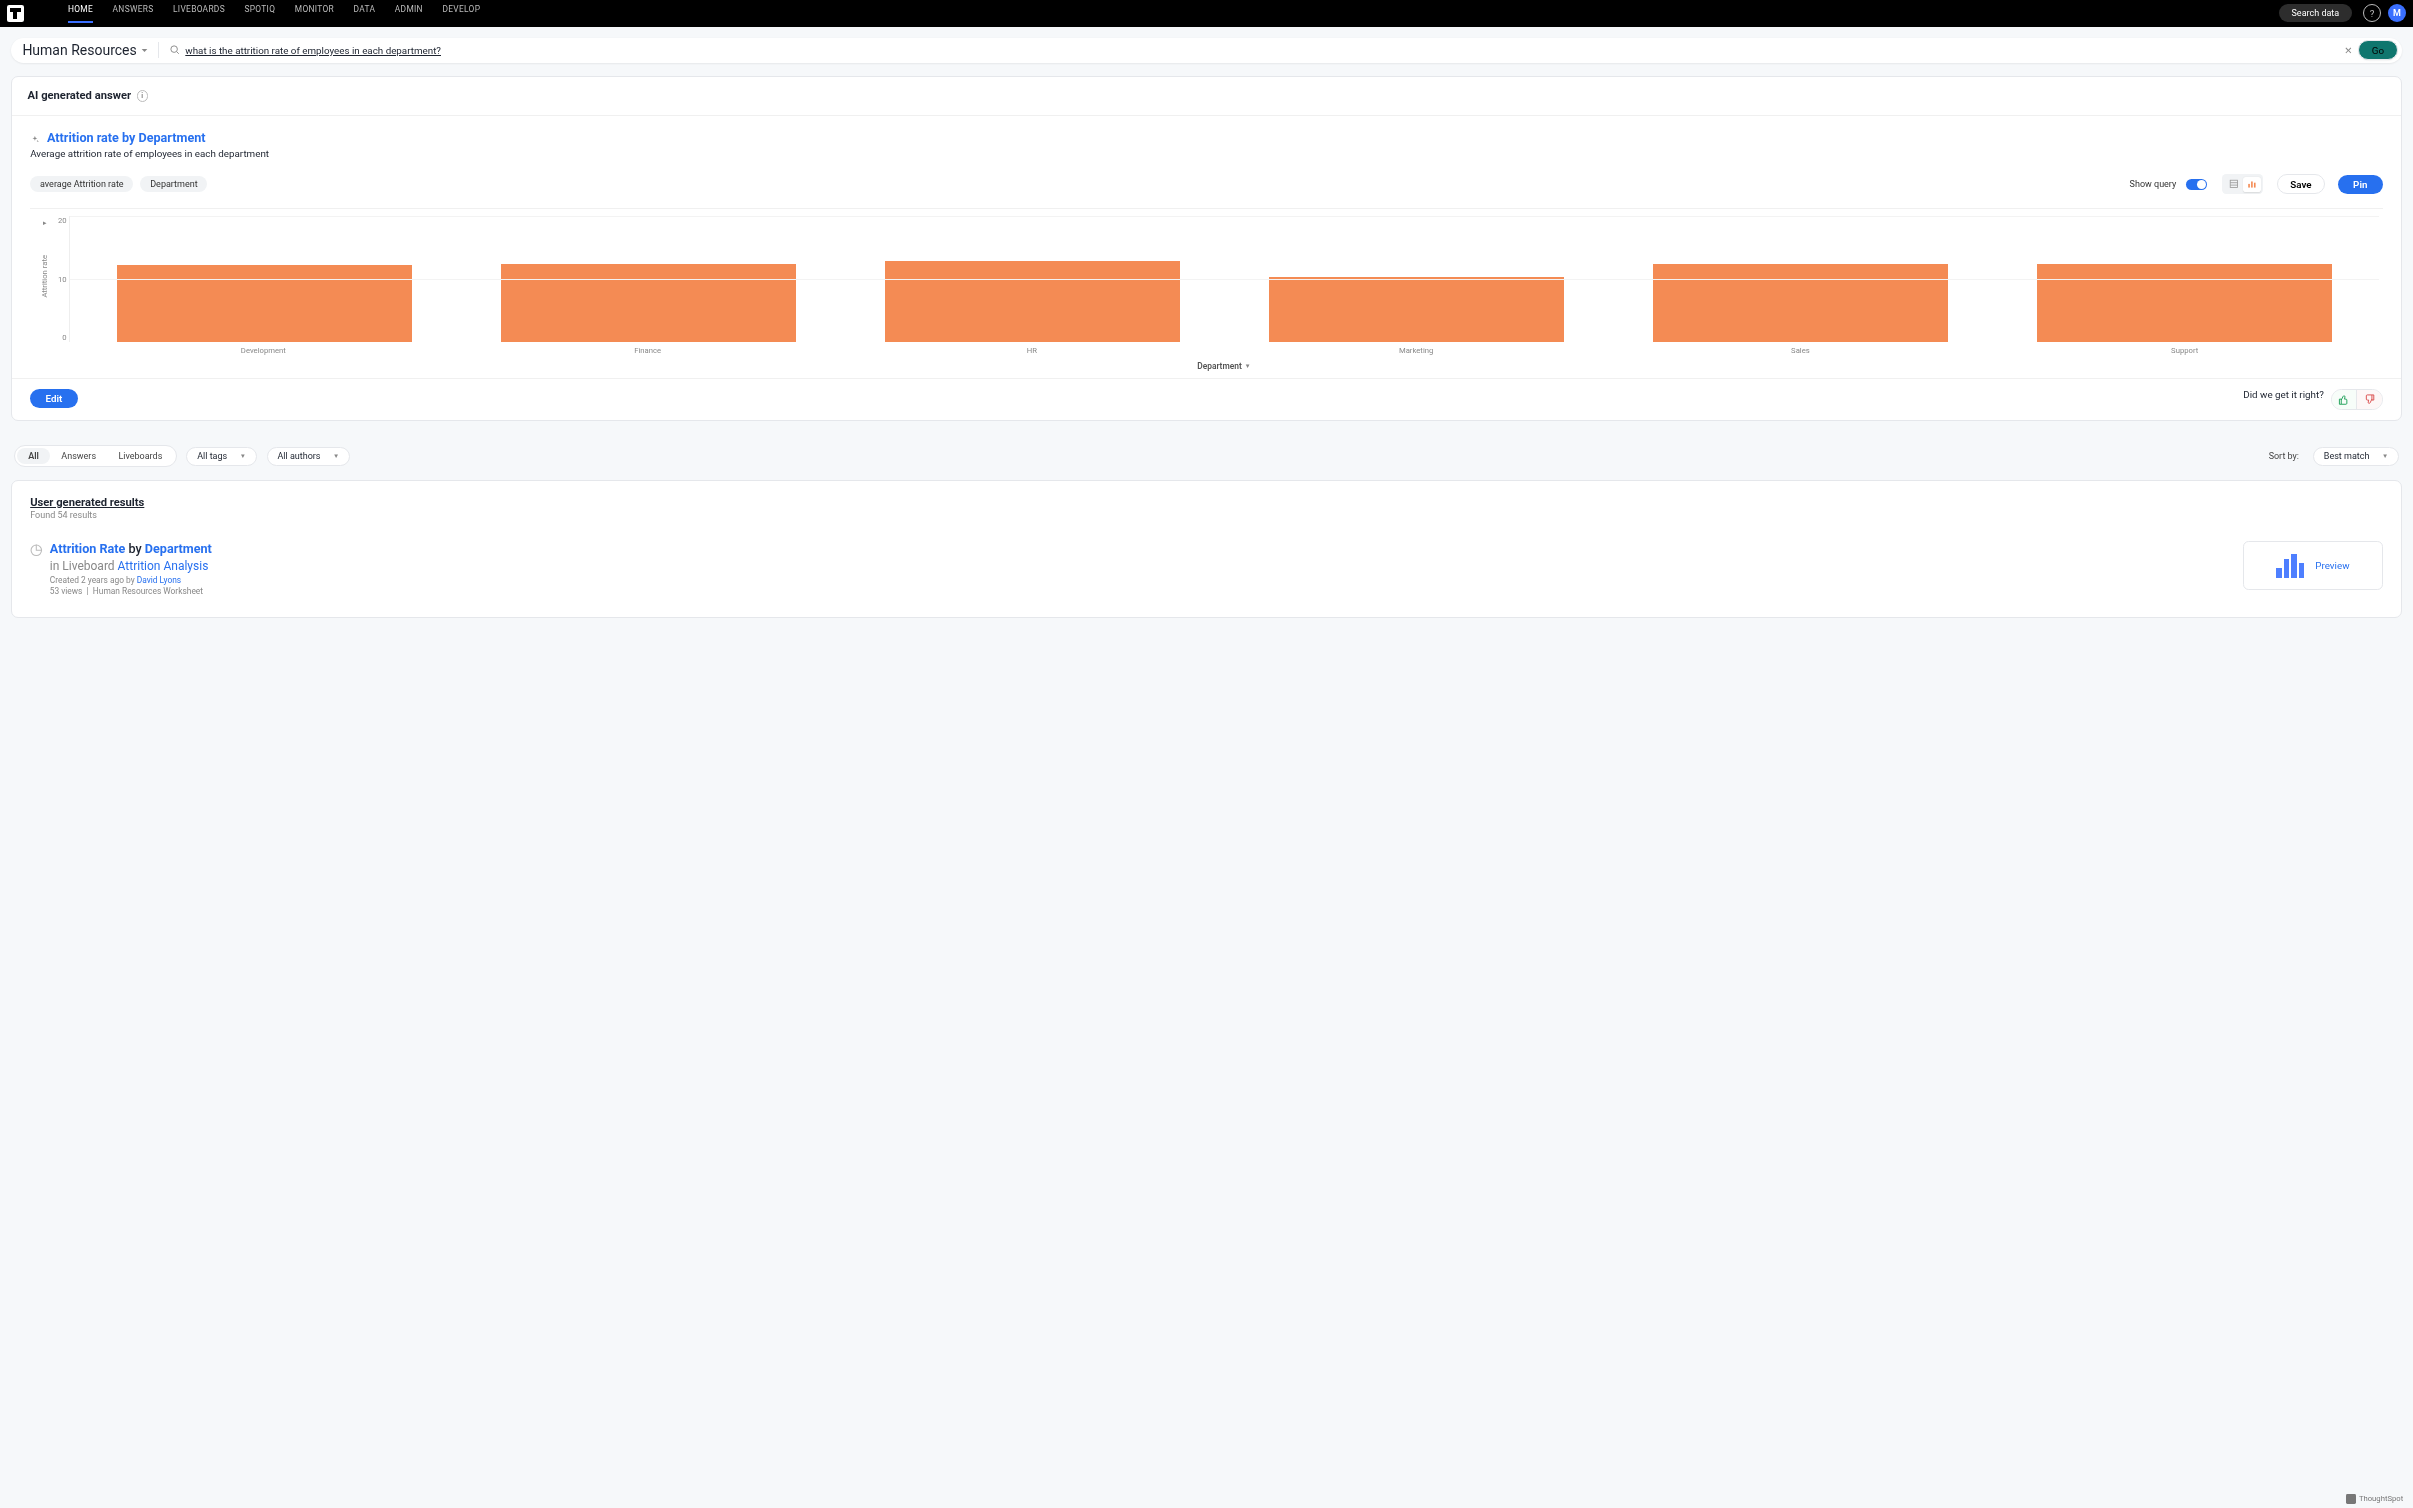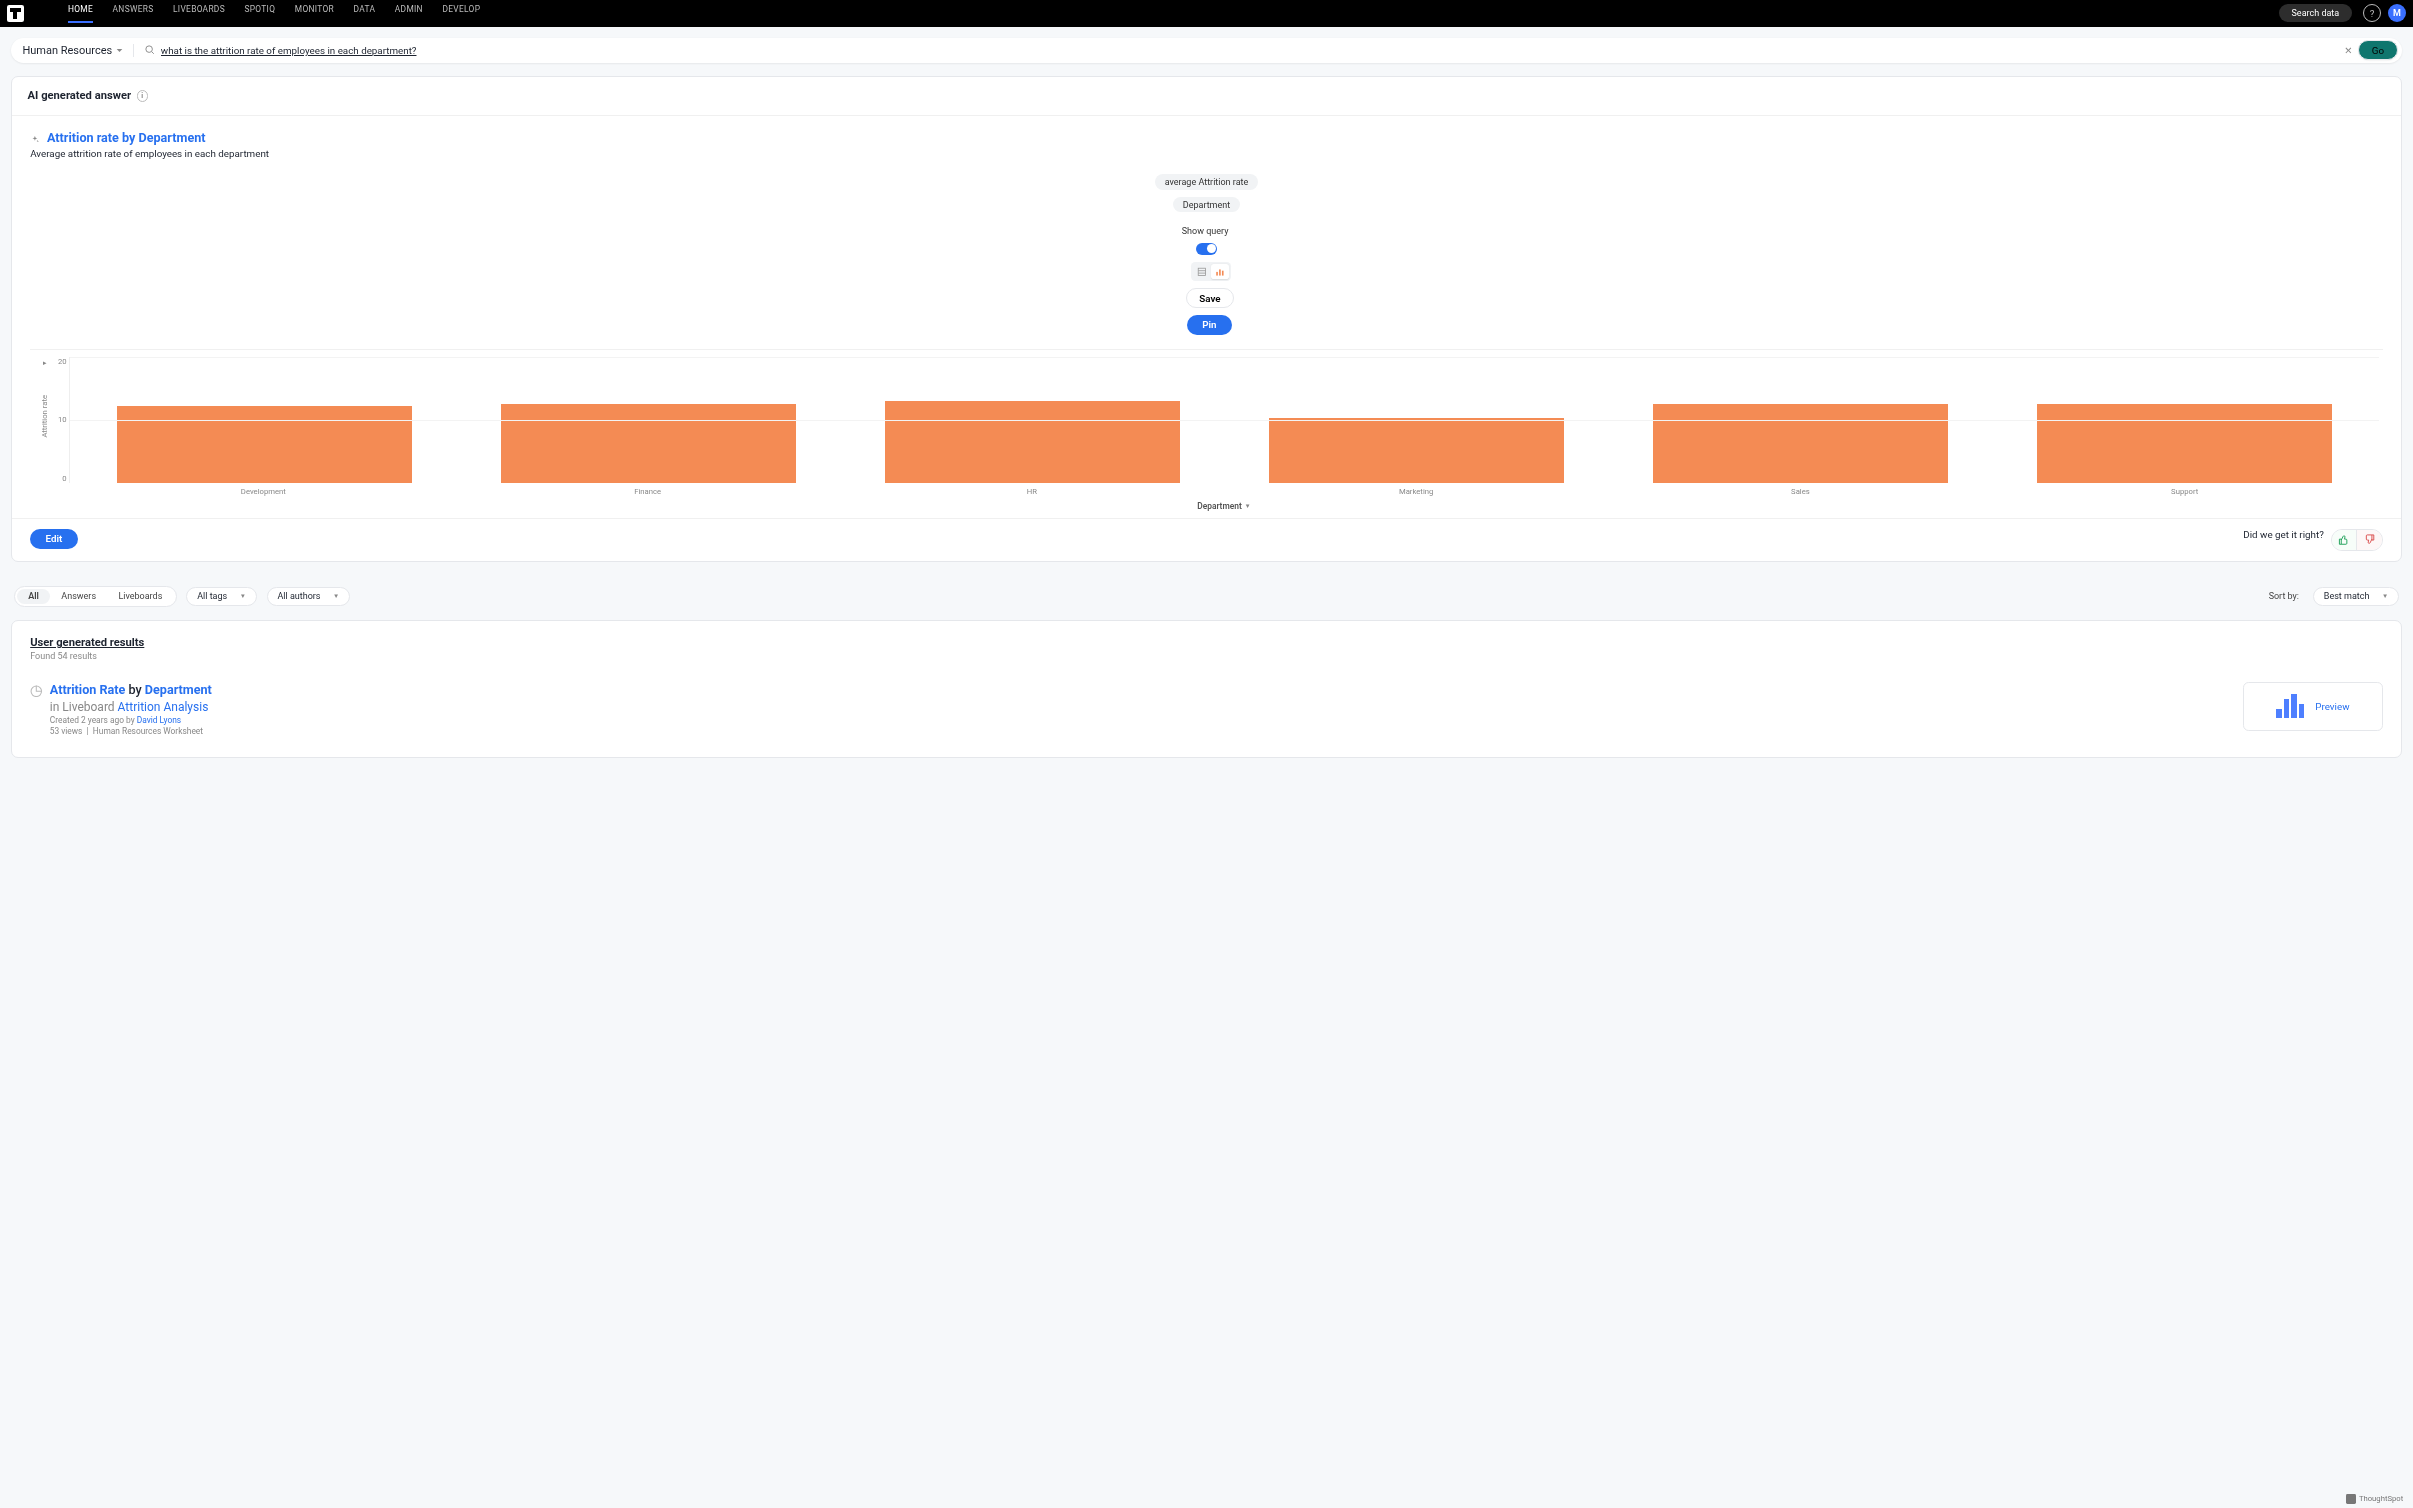--- a/index.html
+++ b/index.html
@@ -17,7 +17,7 @@
 
     .search-row { background: #f6f8fa; padding: 11.2px 11.2px 12.6px; display: flex; }
     .search-pill { flex: 1; background: #fff; border-radius: 15.4px; box-shadow: 0 0.7px 2.1px rgba(0,0,0,0.08); display: flex; align-items: center; padding: 2.8px 4.2px 2.8px 11.2px; }
-    .ds-label { font-size: 11px; color: #1d232f; display: flex; align-items: center; gap: 4.2px; padding-right: 9.8px; border-right: 0.7px solid #e5e7eb; cursor: pointer; }
+    .ds-label { font-size: 14px; color: #1d232f; display: flex; align-items: center; gap: 4.2px; padding-right: 9.8px; border-right: 0.7px solid #e5e7eb; cursor: pointer; }
     .chev { width: 7px; height: 7px; display: inline-flex; }
     .chev svg { width: 7px; height: 7px; fill: #888; }
     .search-icon { margin: 0 5.6px 0 9.8px; color: #888; }

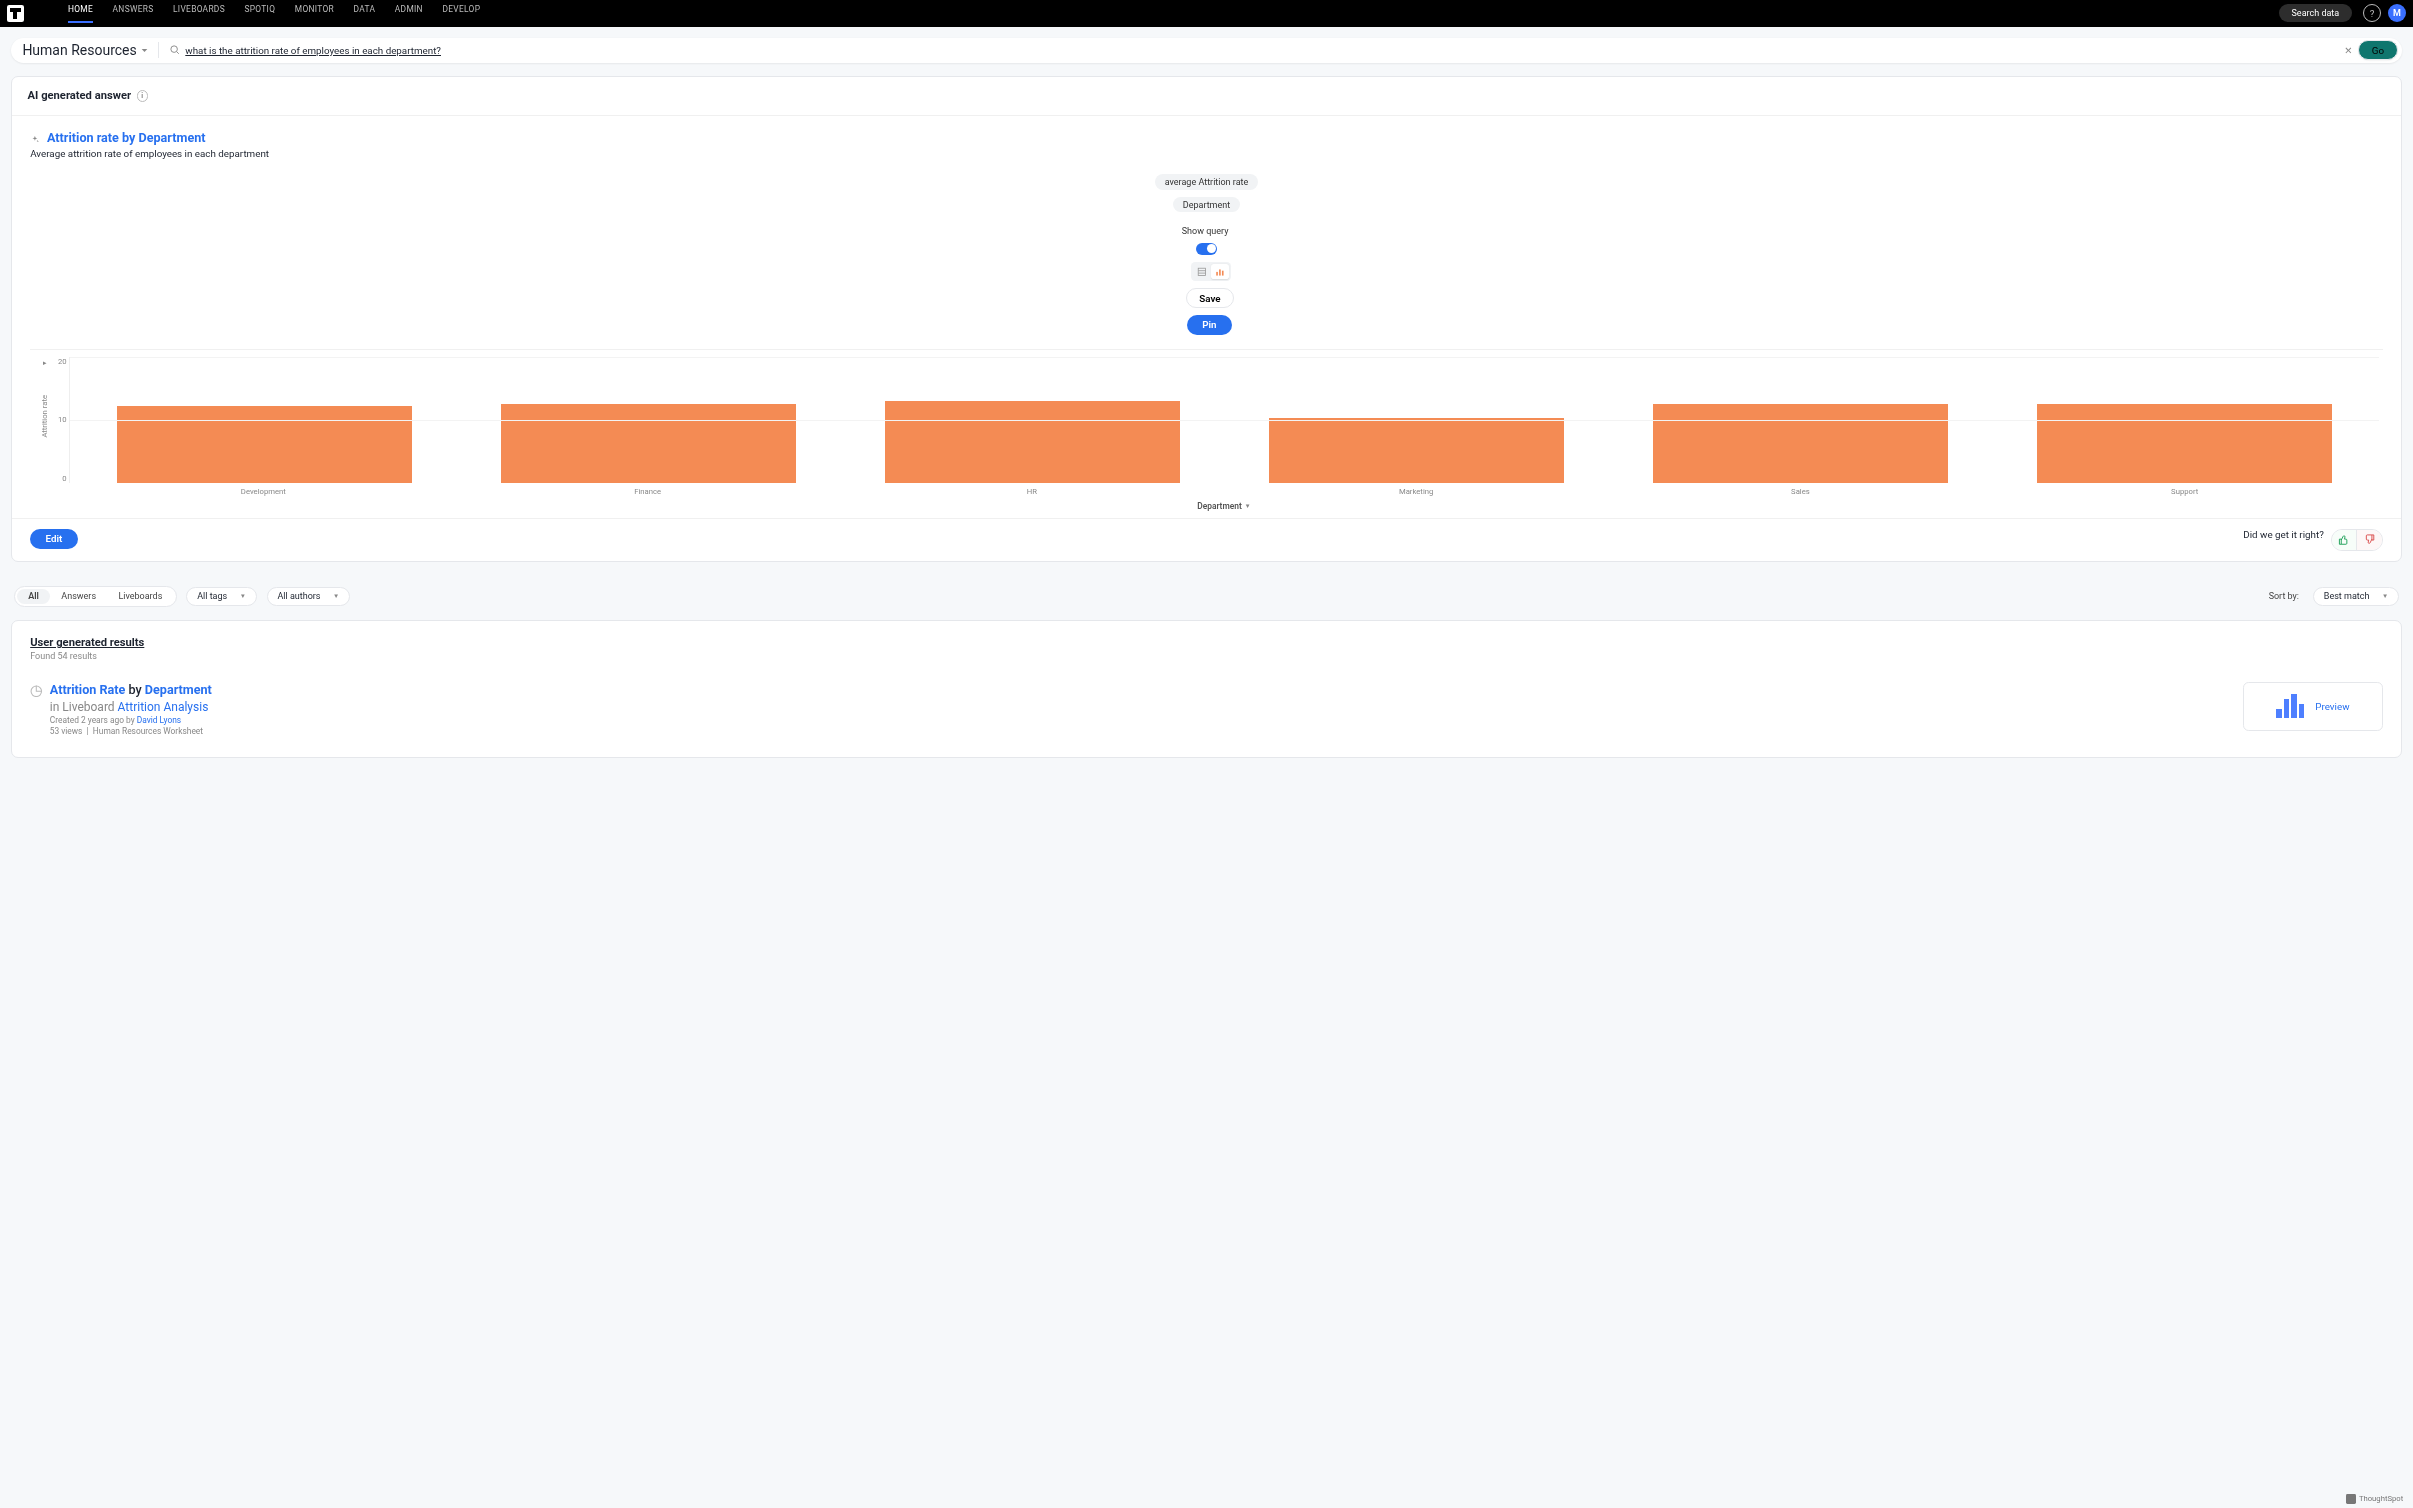--- a/index.html
+++ b/index.html
@@ -36,7 +36,7 @@
     .answer-title { color: #2770ef; font-size: 12.6px; font-weight: 700; cursor: pointer; display: flex; align-items: center; gap: 2.8px; }
     .answer-sub { color: #1d232f; font-size: 9.8px; margin-top: 2.8px; }
 
-    .chip-row { display: flex; align-items: center; gap: 7px; margin-top: 15.4px; flex-direction: column; }
+    .chip-row { display: flex; align-items: center; gap: 7px; margin-top: 15.4px; }
     .chip { background: #f1f3f5; border-radius: 9.8px; padding: 2.8px 9.8px; font-size: 9px; color: #333; cursor: pointer; }
     .spacer { flex: 1; }
     .showq { font-size: 9px; color: #333; margin-right: 2.8px; }

